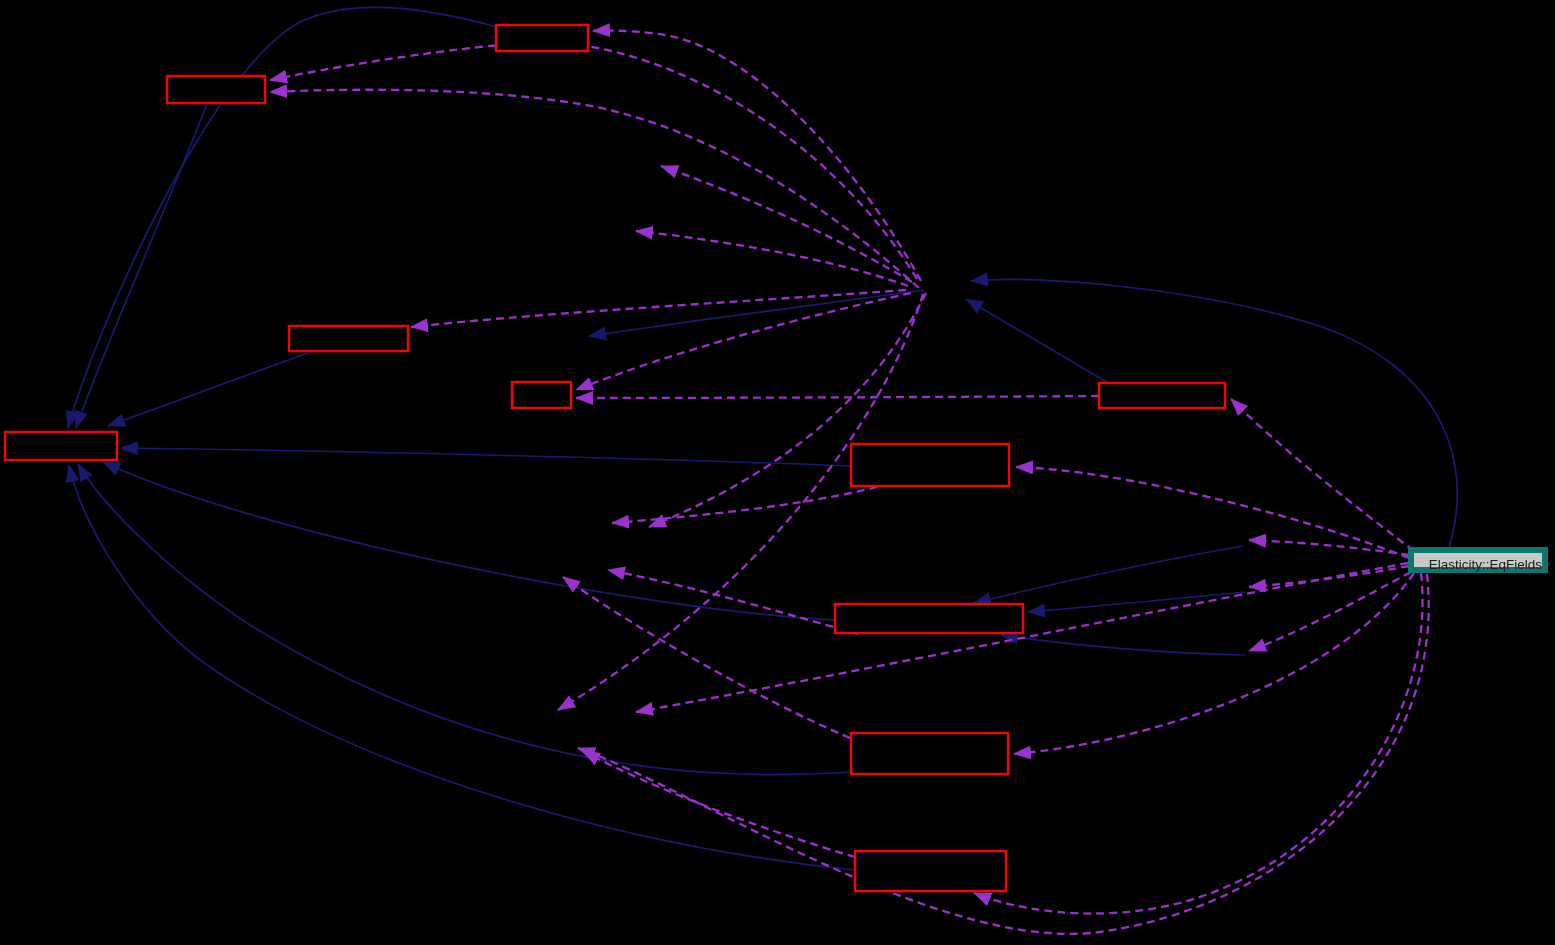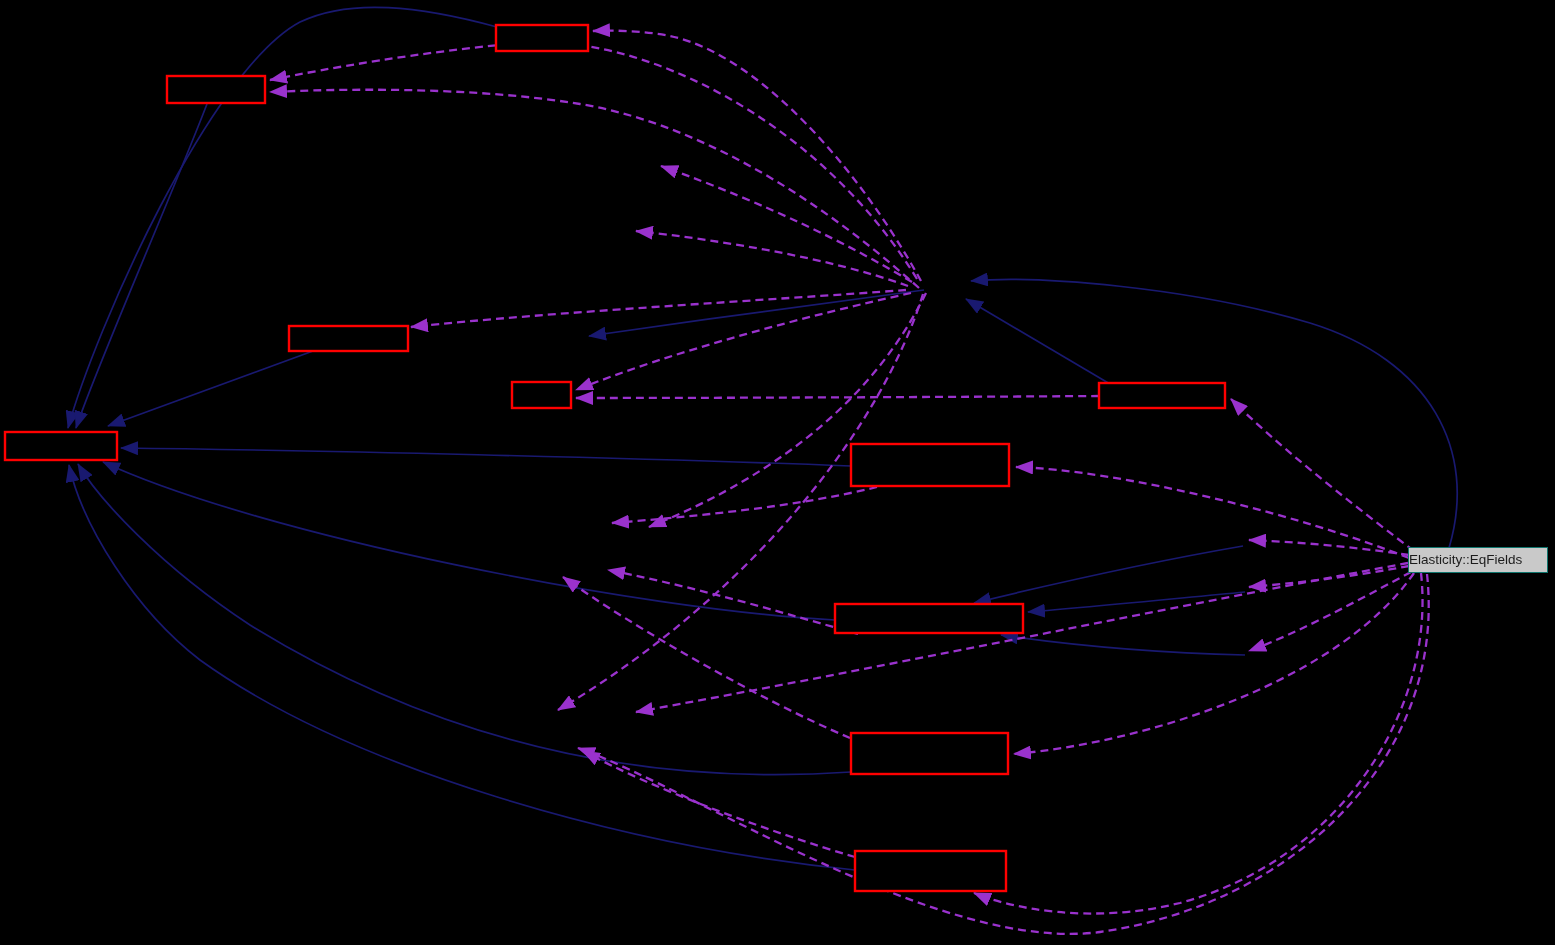--- a/index.html
+++ b/index.html
@@ -19,11 +19,11 @@
   #label-node{
     position:absolute;
     background:#c9c9c9;
-    border:1px solid #0f766e;
+    border:6px solid #0f766e;
     color:#1c1c1c;
     font-size:13.5px;
     line-height:24px;
-    text-align:left;
+    text-align:right;
     white-space:nowrap;
     box-sizing:border-box;
   }

